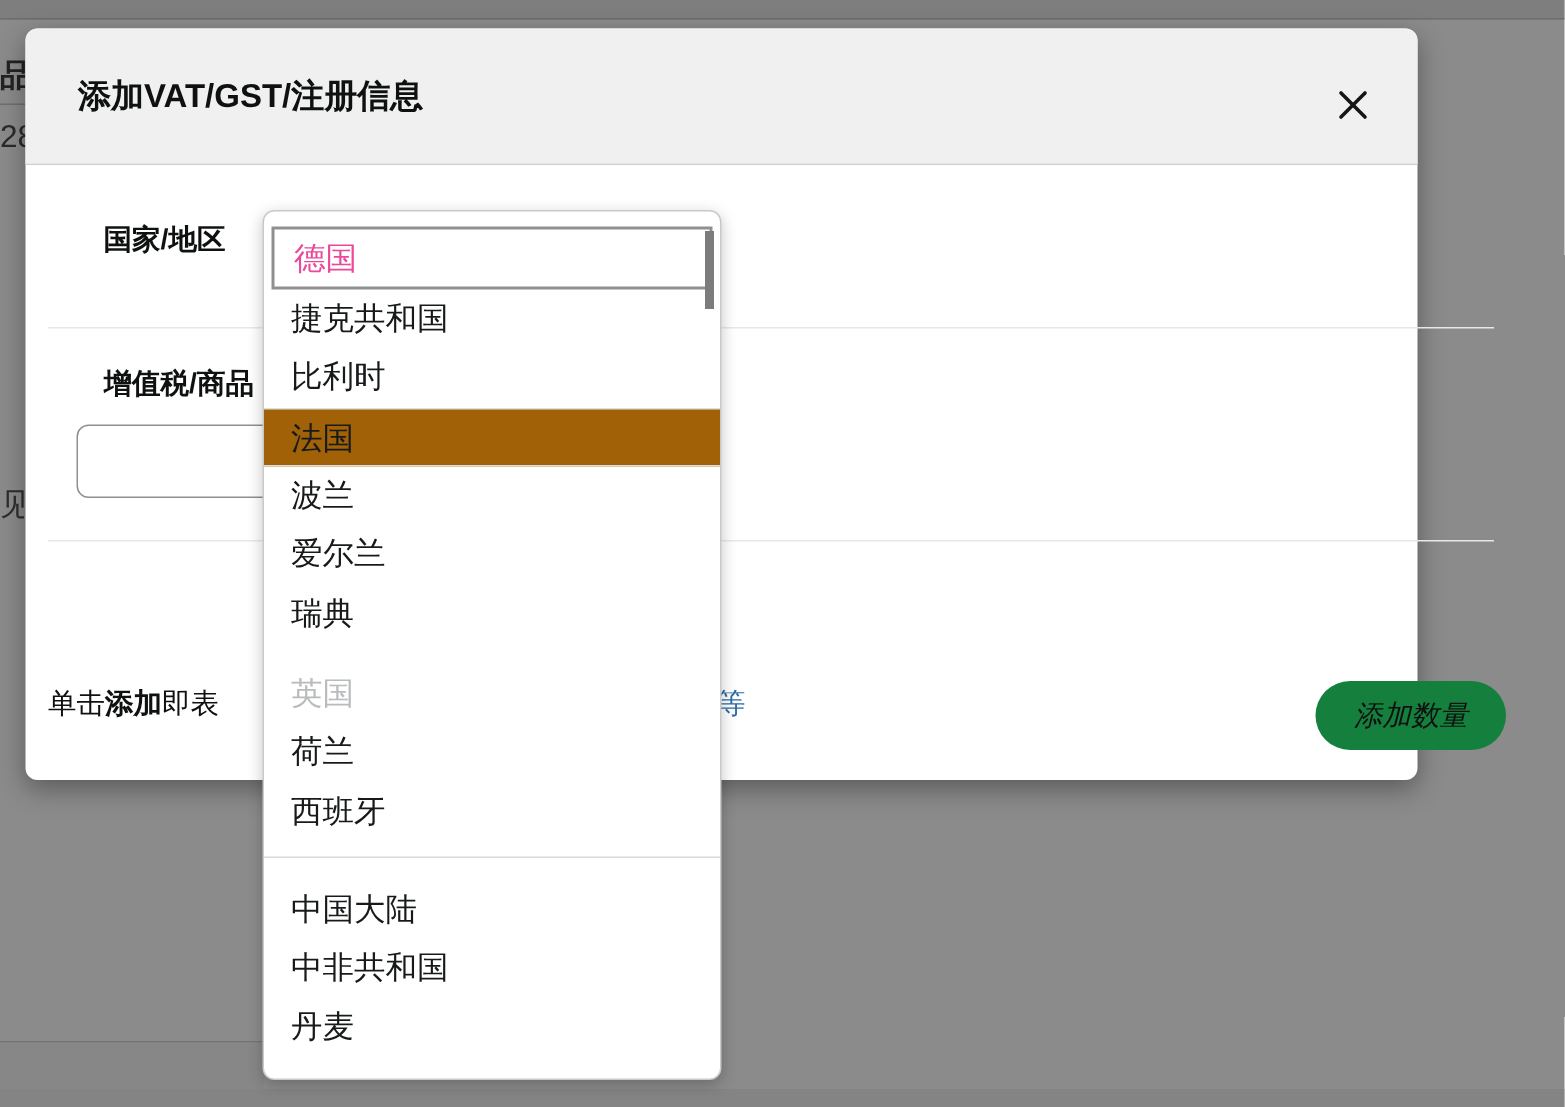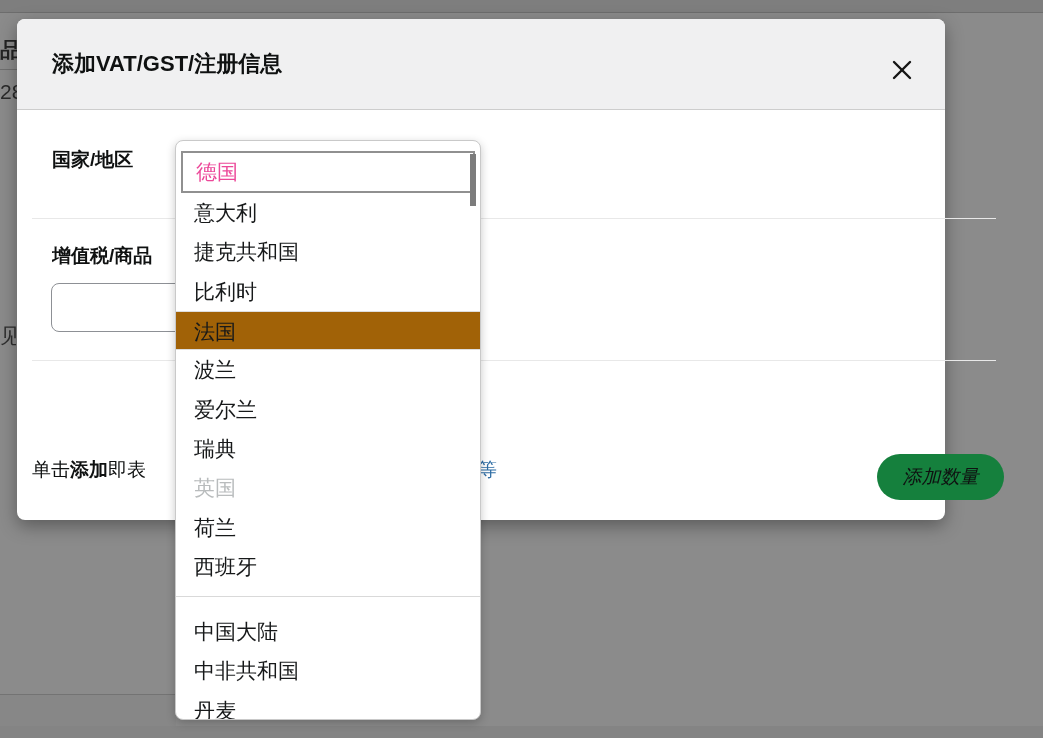--- a/index.html
+++ b/index.html
@@ -32,7 +32,7 @@
   .close-btn { position:absolute; right:28px; top:36px; width:30px; height:30px;
     display:flex; align-items:center; justify-content:center; cursor:pointer; }
 
-  .field-label { position:absolute; font-size:19px; font-weight:700; color:#0f1111; white-space:nowrap; }
+  .field-label { position:absolute; font-size:19px; font-weight:700; color:#0f1111; white-space:nowrap;margin-left:17px; }
   .label-country { left:35px; top:128px; }
   .label-vat { left:35px; top:224px; overflow:hidden; width:145px; }
   .divider { position:absolute; left:15px; width:964px; height:1px; background:#e8e8e8; }

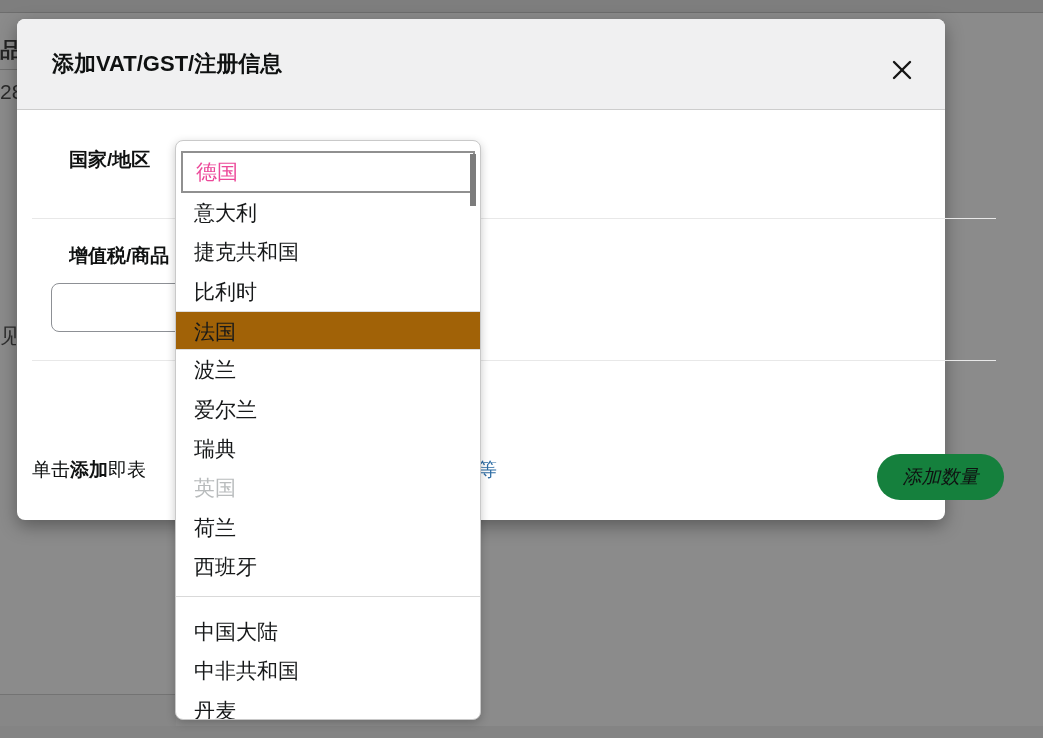--- a/index.html
+++ b/index.html
@@ -112,7 +112,6 @@
   <div class="select-box">德国</div>
   <div class="scroll-thumb"></div>
   <div class="opt-list">
-      <div class="opt">意大利</div>
       <div class="opt">捷克共和国</div>
       <div class="opt">比利时</div>
       <div class="opt highlighted">法国</div>

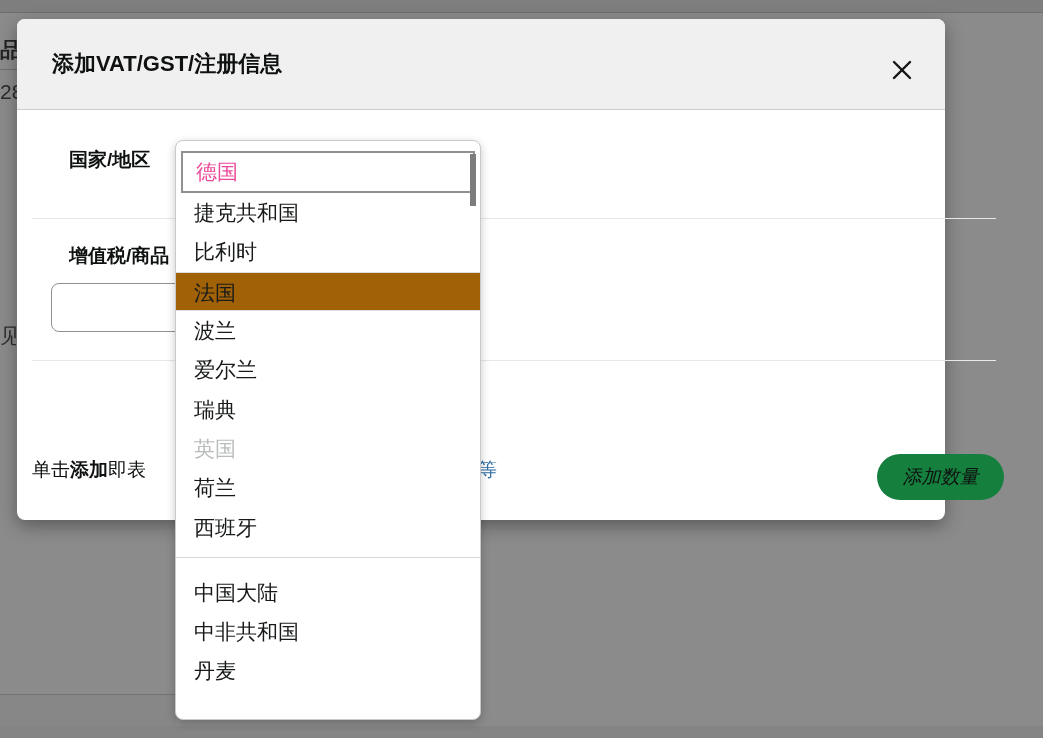--- a/index.html
+++ b/index.html
@@ -68,7 +68,7 @@
   .opt { height:39.33px; line-height:39.33px; padding-left:18px; font-size:21px;
     color:#17191a; white-space:nowrap; cursor:pointer; }
   .opt.highlighted { background:#a16207; border-top:1px solid #dedede; border-bottom:1px solid #dedede; }
-  .opt.disabled { color:#b9bcbd; cursor:default; }
+  .opt.disabled { color:#b9bcbd; cursor:default;margin-top:14px; }
   .opt-divider { height:25.6px; position:relative; }
   .opt-divider .line { position:absolute; left:0; top:10px; width:100%; height:1px; background:#d9d9d9; }
 </style>

